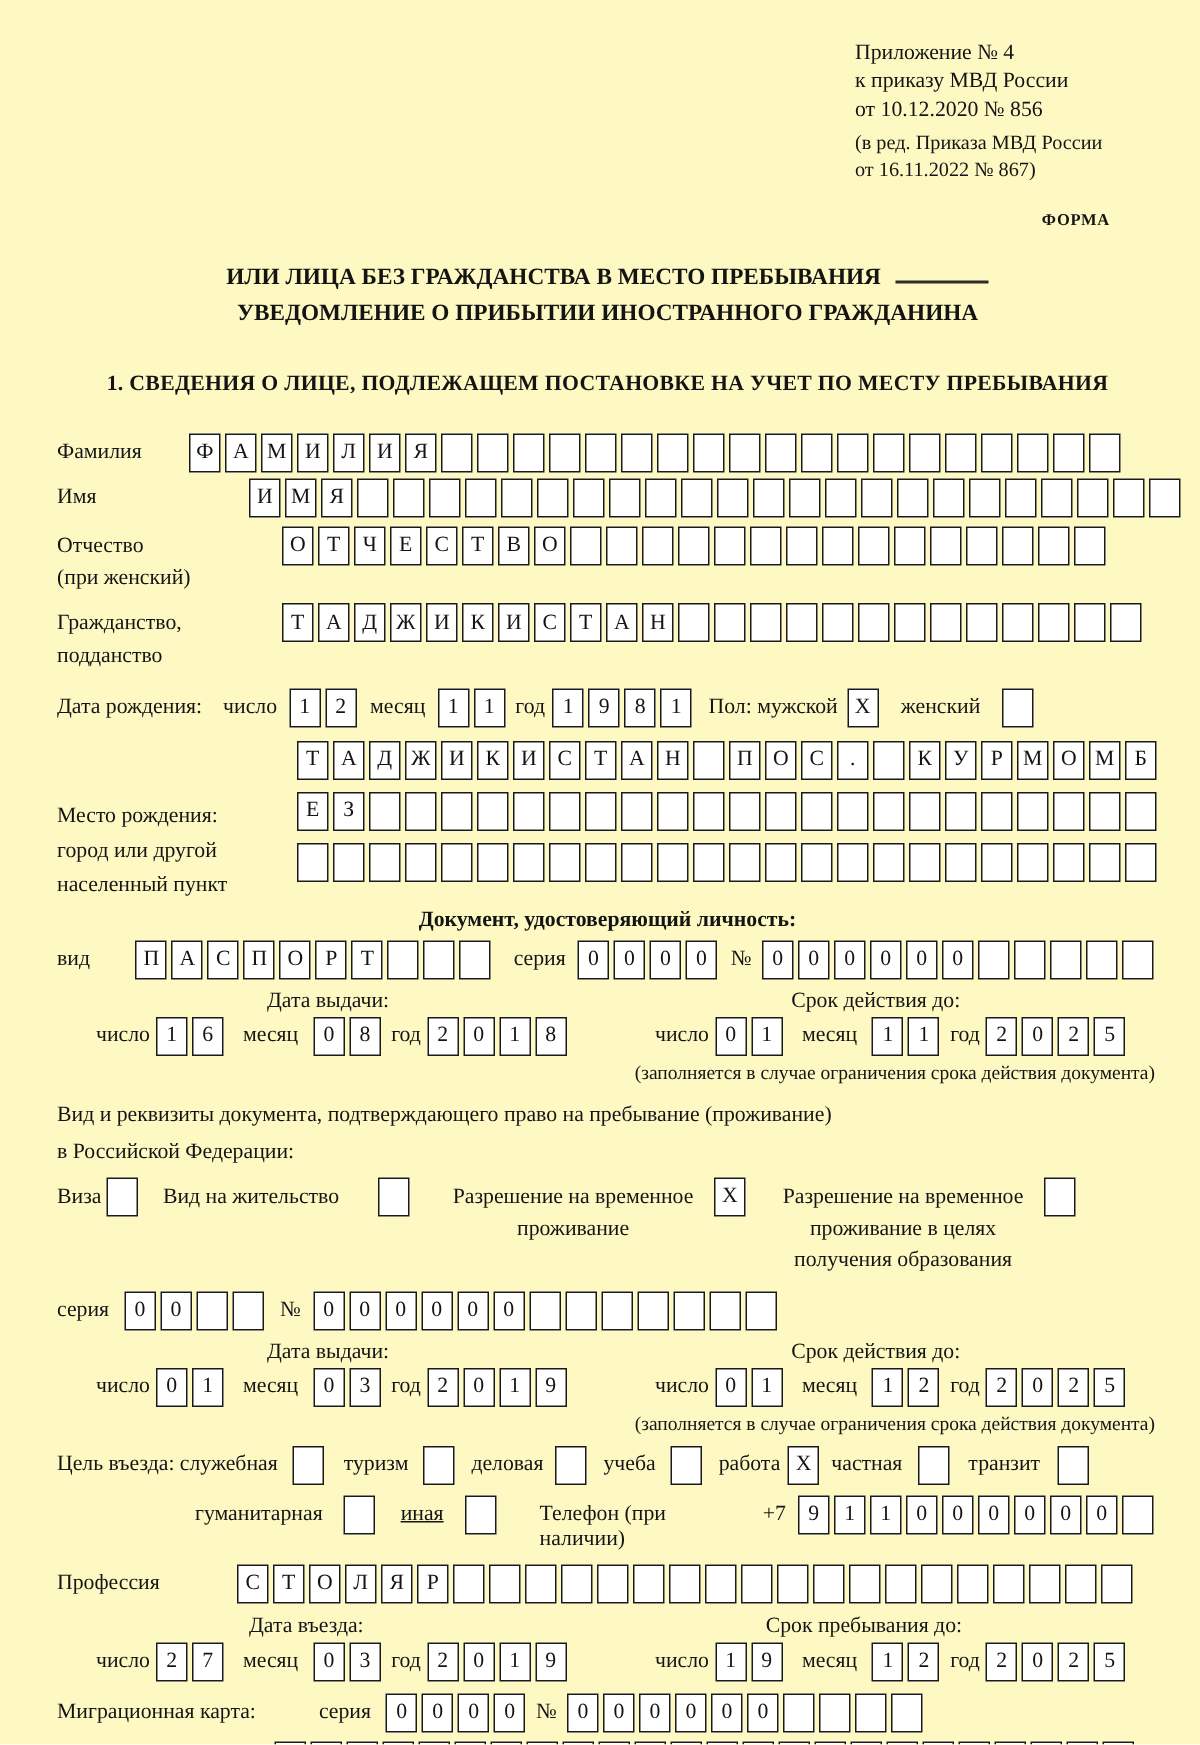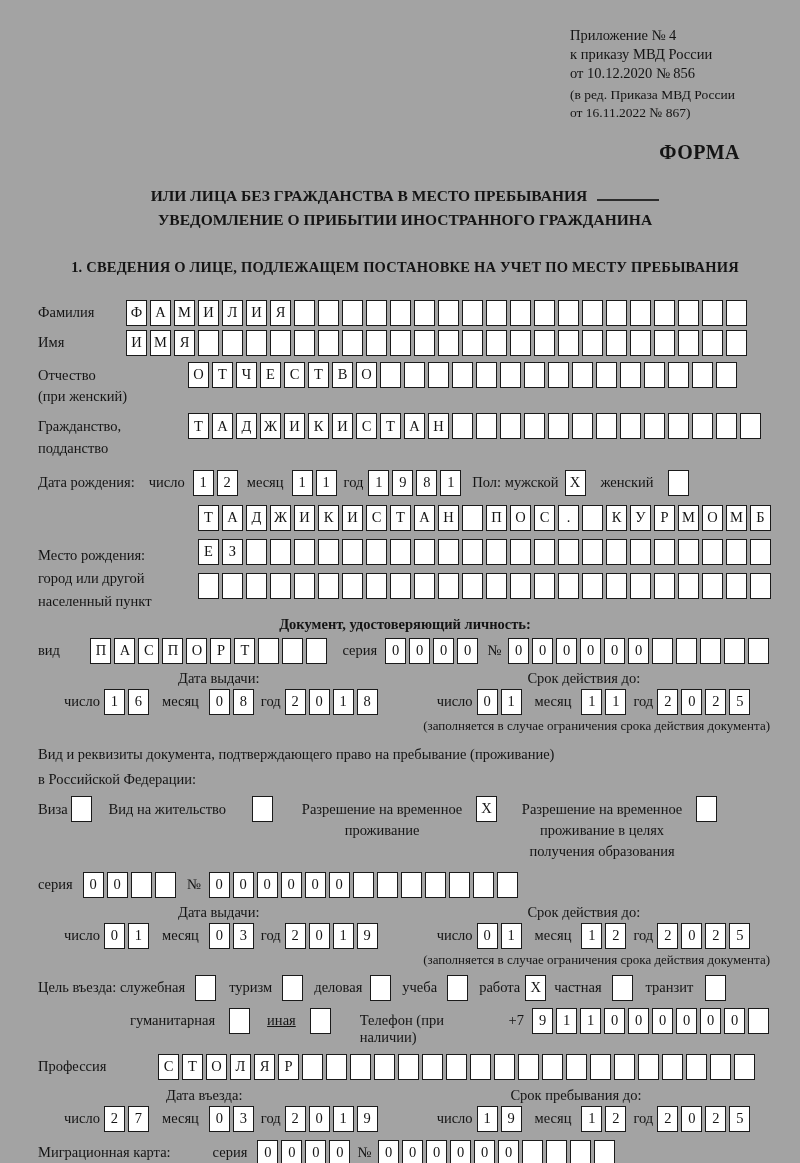--- a/index.html
+++ b/index.html
@@ -6,7 +6,7 @@
   .page{
     width:800px;height:1163px;box-sizing:border-box;position:relative;
     padding:26px 28px 0 38px;overflow:hidden;color:#141414;
-    font-family:"Liberation Serif","DejaVu Serif",serif;font-size:14.5px;background:#a3a3a3;
+    font-family:"Liberation Serif","DejaVu Serif",serif;font-size:14.5px;background:#fef9c3;
   }
   .appendix{width:200px;margin-left:auto;margin-right:2px;line-height:1.32;font-size:14.5px;}
   .appendix-note{width:200px;margin-left:auto;margin-right:2px;line-height:1.3;font-size:13.5px;margin-top:3px;}

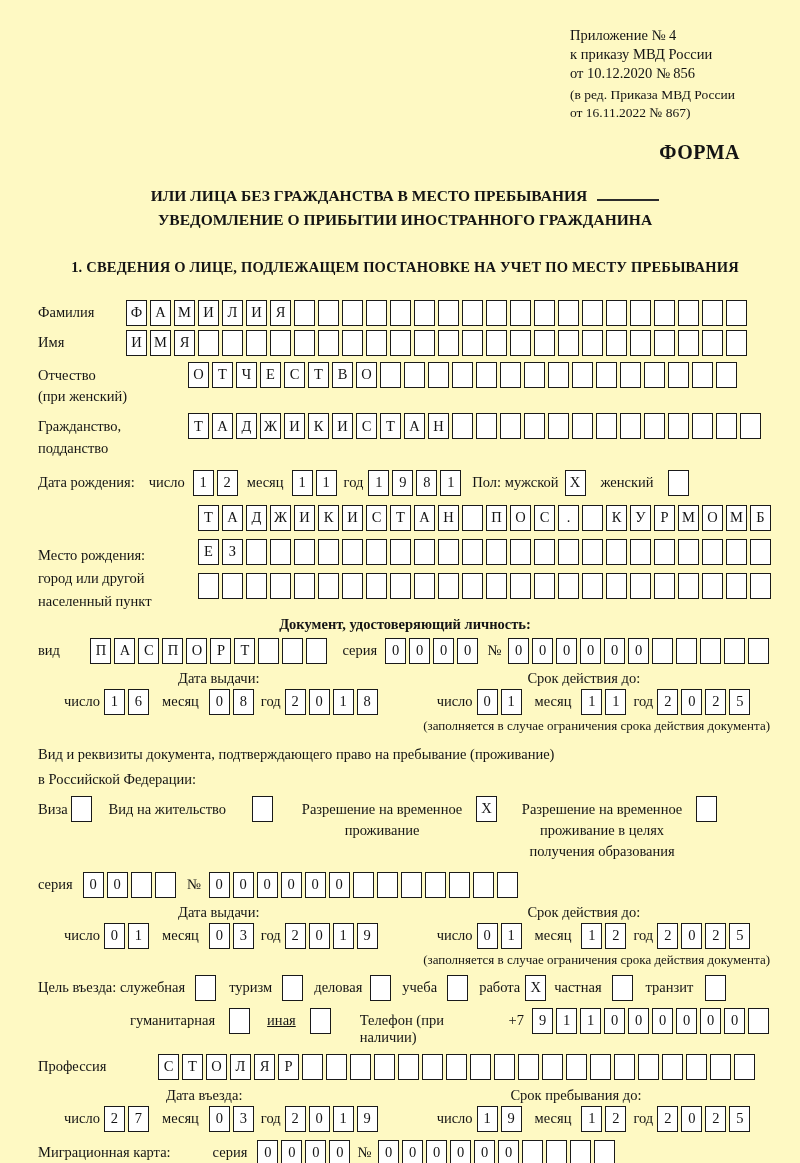--- a/index.html
+++ b/index.html
@@ -10,7 +10,7 @@
   }
   .appendix{width:200px;margin-left:auto;margin-right:2px;line-height:1.32;font-size:14.5px;}
   .appendix-note{width:200px;margin-left:auto;margin-right:2px;line-height:1.3;font-size:13.5px;margin-top:3px;}
-  .forma{ text-align:right;margin:20px 32px 0 0;font-weight:bold;font-size:20px;letter-spacing:.5px;}
+  .forma{ text-align:right;margin:20px 32px 0 0;font-weight:bold;font-size:11px;letter-spacing:.5px;}
   .title{text-align:center;font-weight:bold;font-size:15.5px;line-height:1.55;margin-top:20px;}
   .title-underline{display:inline-block;width:62px;border-bottom:2.2px solid #2c2c2c;height:13px;margin-left:10px;}
   .section-h{font-weight:bold;font-size:14.5px;margin-top:26px;text-align:center;letter-spacing:.2px;}

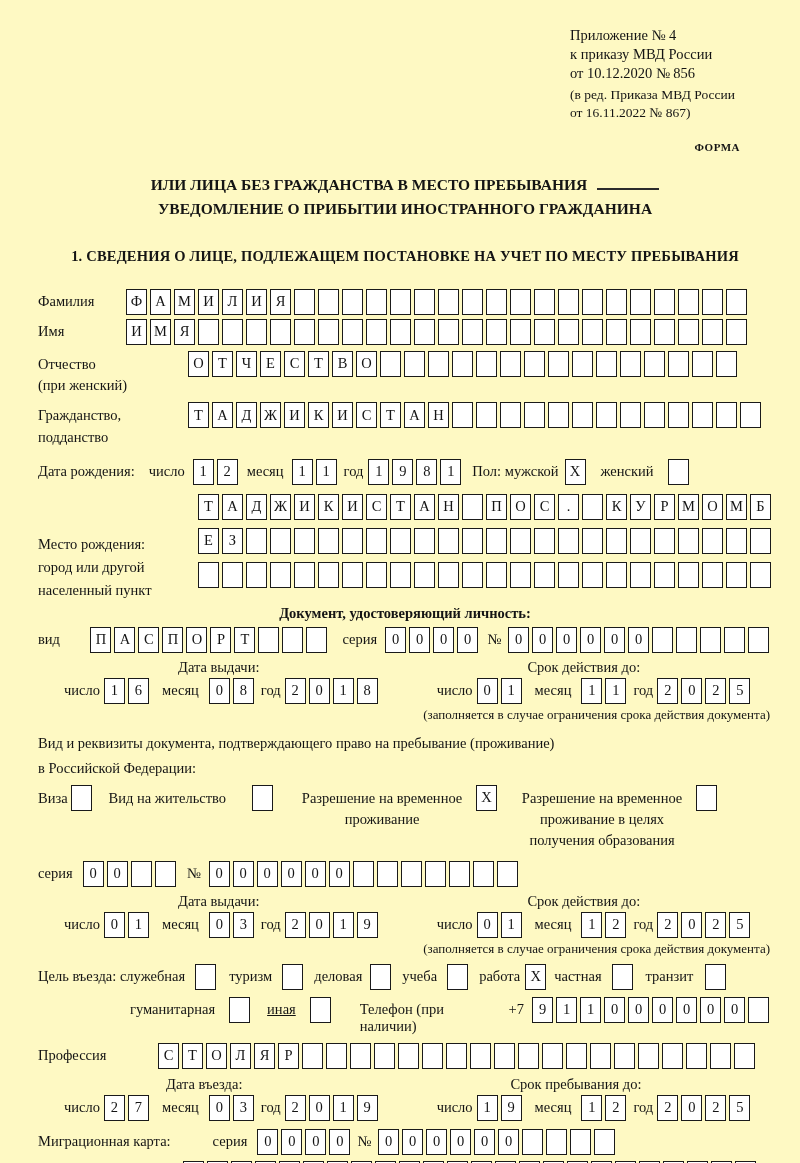--- a/index.html
+++ b/index.html
@@ -86,7 +86,7 @@
       </div>
   </div>
 
-  <div class="row" style="margin-top:4px;">
+  <div class="row" style="margin-top:4px;gap:40px;">
     <div class="lbl" style="width:88px;">Имя</div>
     <div class="cells">
         <span class="cell">И</span>

